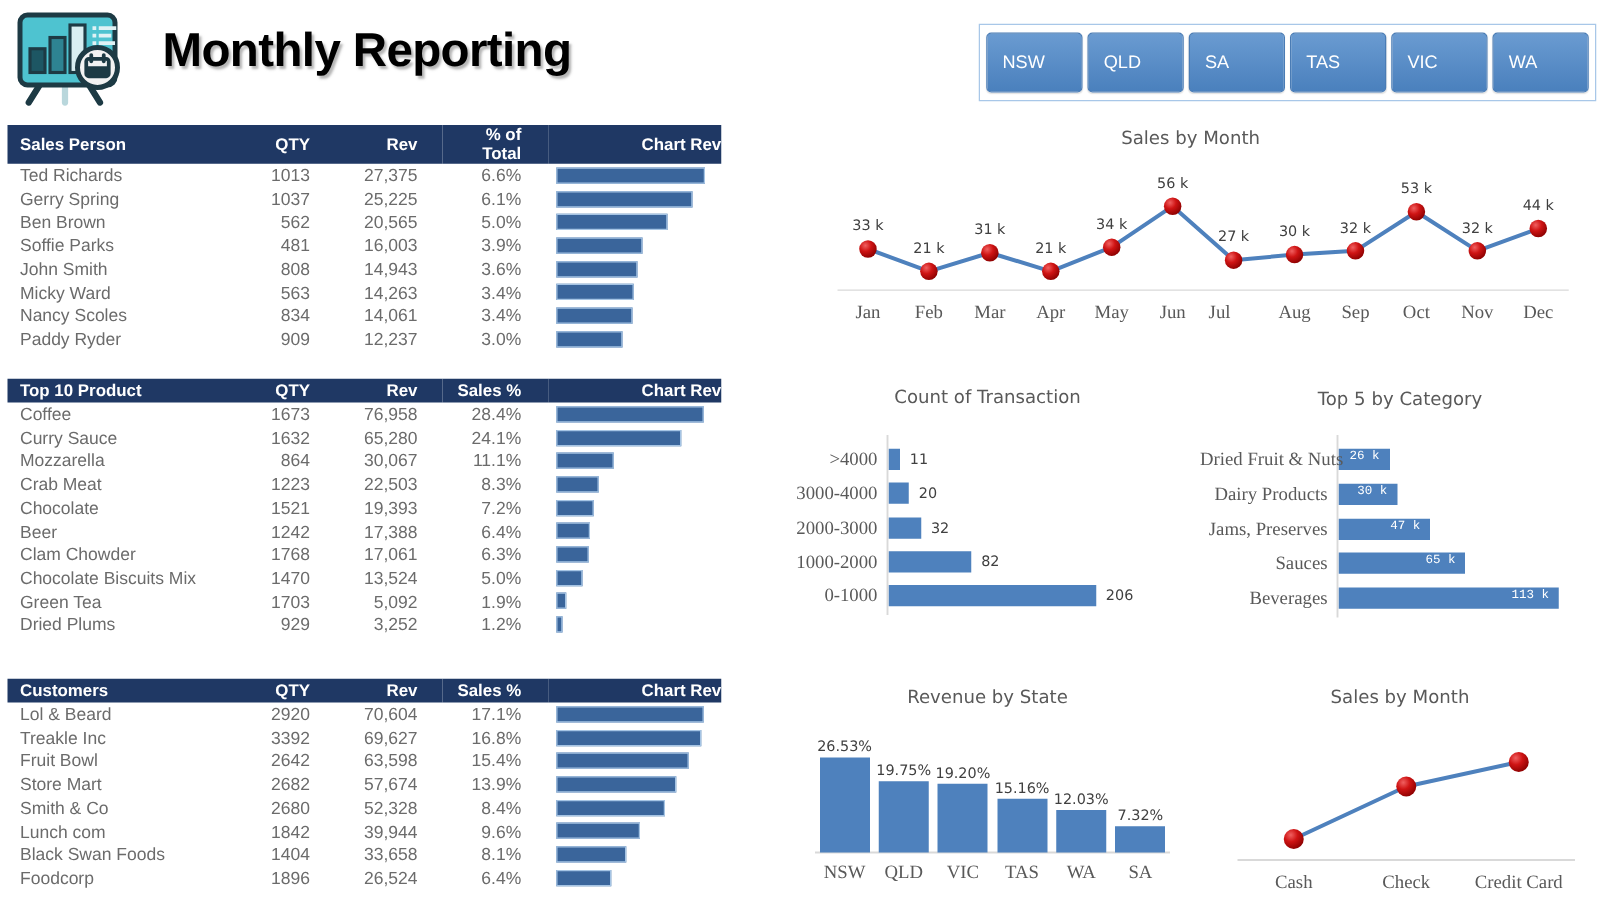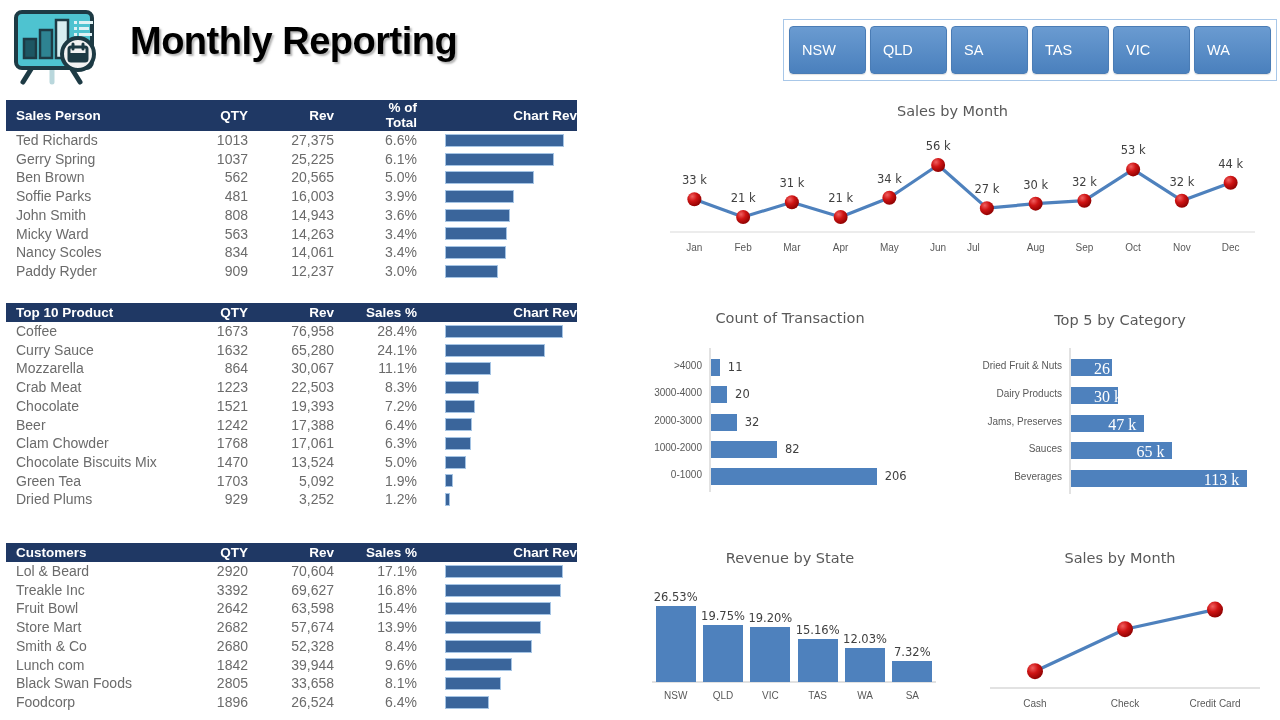--- a/index.html
+++ b/index.html
@@ -77,8 +77,8 @@
   }
   .chart-area { position: relative; width: 100%; }
   .cat-lab {
-    position: absolute; font-size: 10px; color: #595959;
-    font-family: Liberation Sans, sans-serif; white-space: nowrap;
+    position: absolute; font-size: 15px; color: #595959;
+    font-family: Liberation Serif, serif; white-space: nowrap;
   }
   .val-lab {
     position: absolute; font-size: 11.5px; color: #404040;

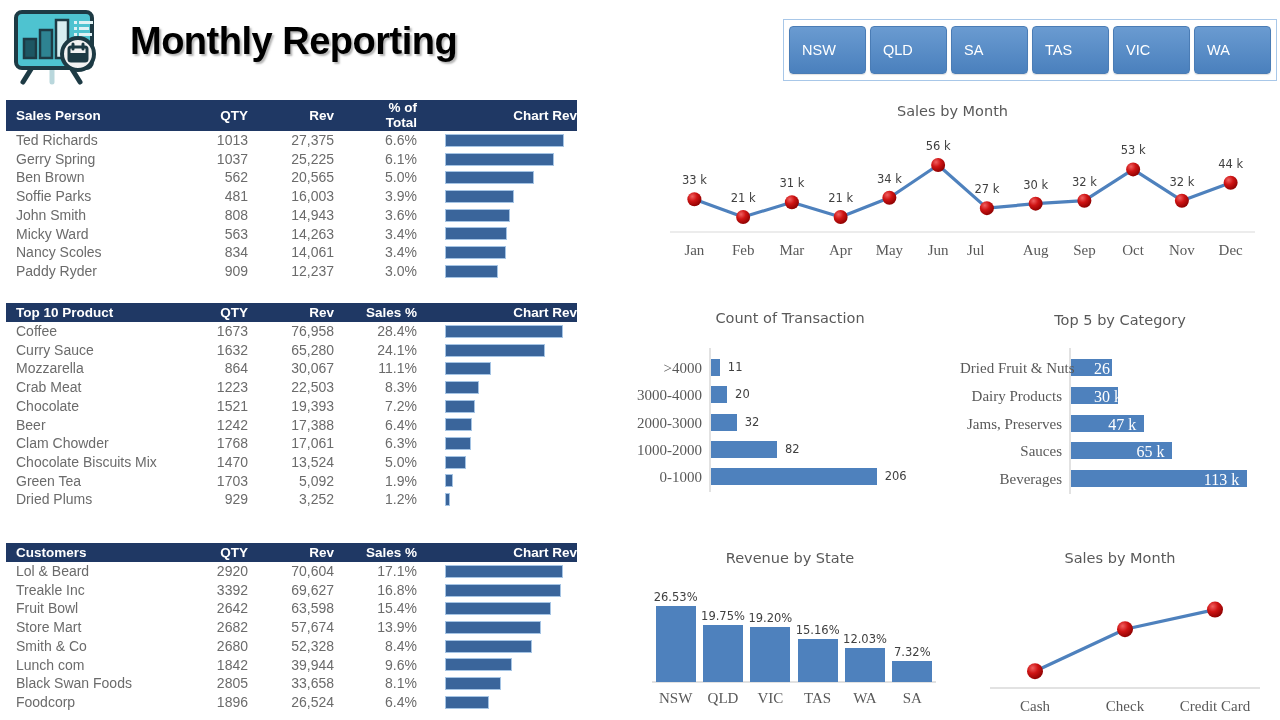--- a/index.html
+++ b/index.html
@@ -87,8 +87,8 @@
   .hbar { position: absolute; background: #4E81BD; }
   .vbar { position: absolute; background: #4E81BD; }
   .inbar-lab {
-    position: absolute; font-size: 16px; color: #ffffff;
-    font-family: Liberation Serif, serif; white-space: nowrap; padding-left: 23px;
+    position: absolute; font-size: 10px; color: #ffffff;
+    font-family: Liberation Mono, monospace; white-space: nowrap;
   }
   svg { display: block; }
 </style>

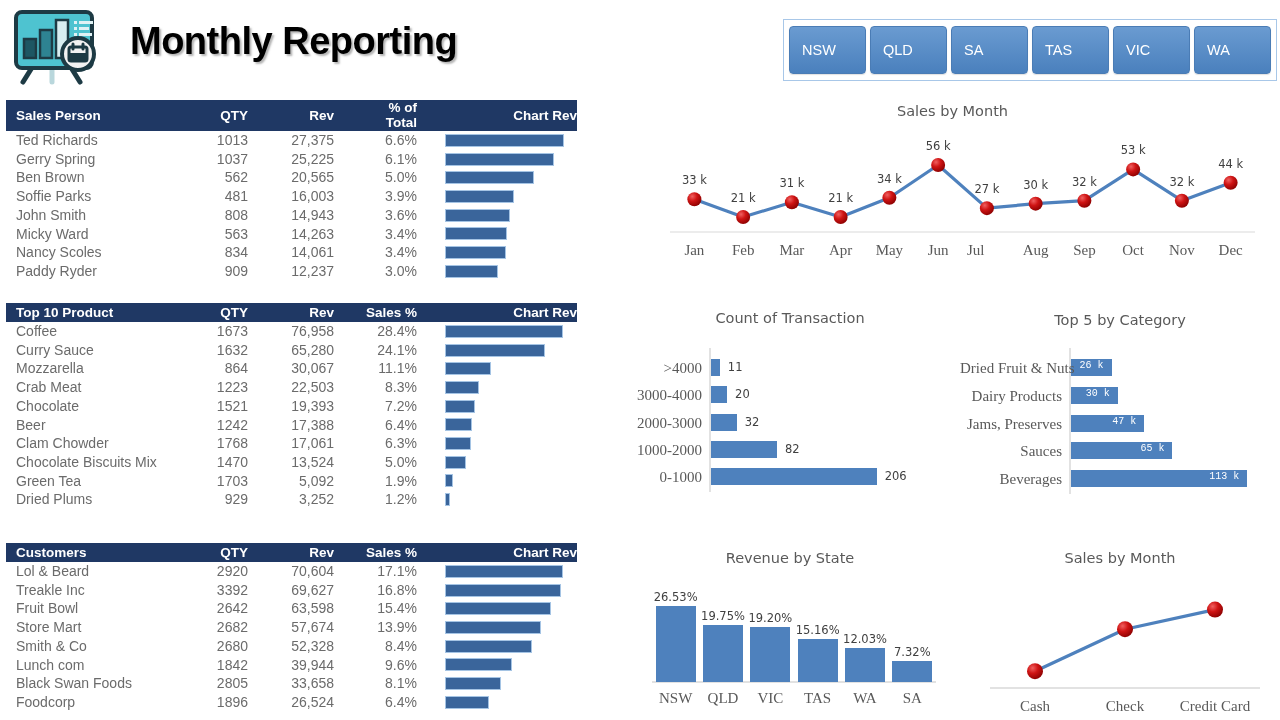--- a/index.html
+++ b/index.html
@@ -401,7 +401,7 @@
           </tr>
           <tr>
             <td class="c-name">Black Swan Foods</td>
-            <td class="c-qty">2805</td>
+            <td class="c-qty">1404</td>
             <td class="c-rev">33,658</td>
             <td class="c-pct">8.1%</td>
             <td class="c-chart">

